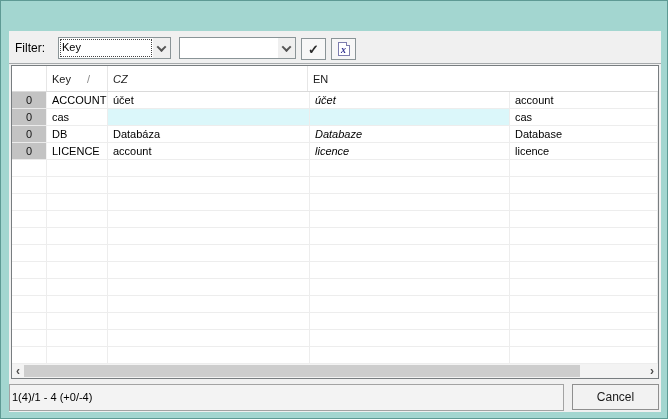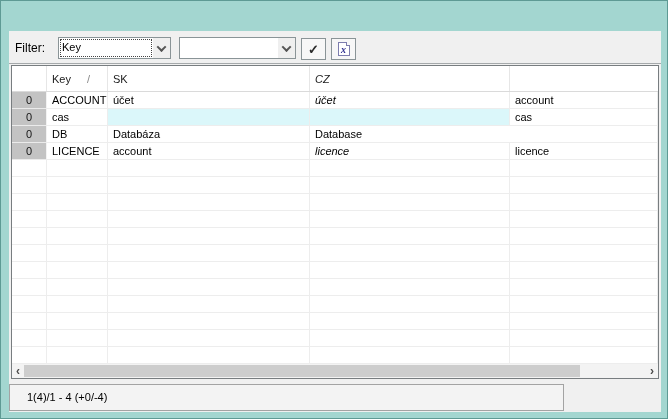--- a/index.html
+++ b/index.html
@@ -106,7 +106,6 @@
           <span>Key</span>
           <span class="sort-ind">/</span>
         </div>
-        <div class="gh-cell w-sk">SK</div>
         <div class="gh-cell w-cz">CZ</div>
       </div>
 

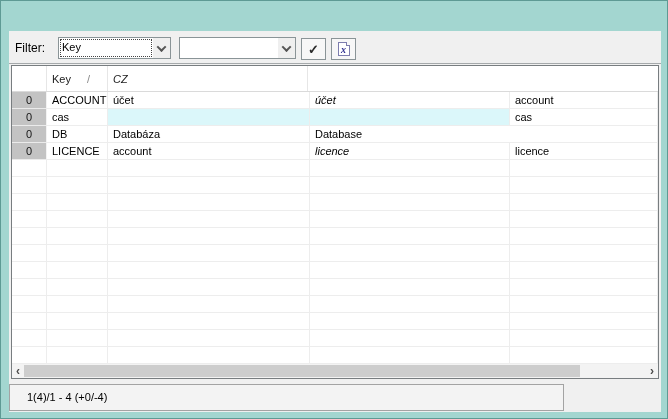--- a/index.html
+++ b/index.html
@@ -107,6 +107,7 @@
           <span class="sort-ind">/</span>
         </div>
         <div class="gh-cell w-cz">CZ</div>
+        <div class="gh-cell w-en">EN</div>
       </div>
 
       <div class="grid-body">

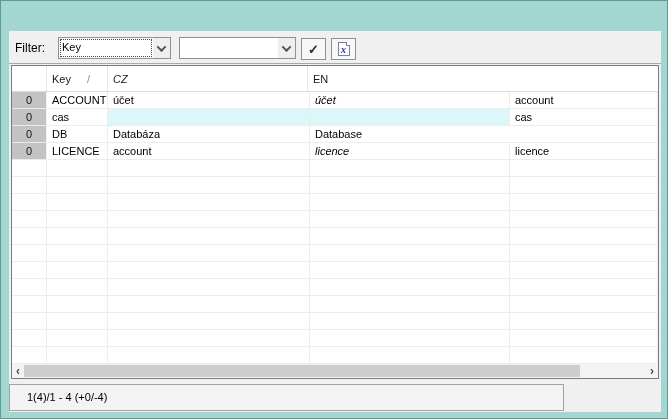--- a/index.html
+++ b/index.html
@@ -129,6 +129,7 @@
           <div class="g-cell sel">0</div>
           <div class="g-cell w-key">DB</div>
           <div class="g-cell w-sk">Databáza</div>
+          <div class="g-cell w-cz">Databaze</div>
           <div class="g-cell w-en">Database</div>
         </div>
         <div class="g-row">

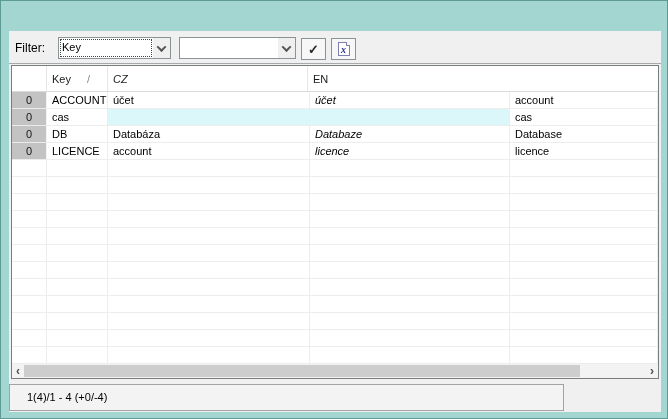--- a/index.html
+++ b/index.html
@@ -63,7 +63,7 @@
   .scroll-thumb { width:556px; height:12px; background:#cdcdcd; }
 
   
-  .status-field { position:absolute; left:0; top:353px; width:555px; height:27px; background:#f3f3f3; border:1px solid #a3a3a3; font-size:11px; line-height:25px; padding-left:17px; color:#000; }
+  .status-field { position:absolute; left:0; top:353px; width:555px; height:27px; background:#f3f3f3; border:1px solid #a3a3a3; font-size:11px; line-height:25px; padding-left:2px; color:#000; }
   .cancel-btn { position:absolute; left:563px; top:353px; width:87px; height:26px; background:#f2f2f2; border:1px solid #8f8f8f; font-size:12px; color:#1a1a1a; display:flex; align-items:center; justify-content:center; cursor:default; }
 </style>
 </head>

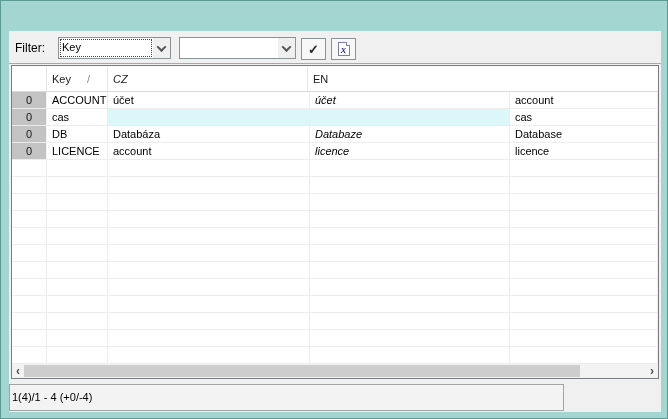--- a/index.html
+++ b/index.html
@@ -233,6 +233,7 @@
     </div>
 
     <div class="status-field">1(4)/1 - 4 (+0/-4)</div>
+    <div class="cancel-btn">Cancel</div>
 
   </div>
 </div>

